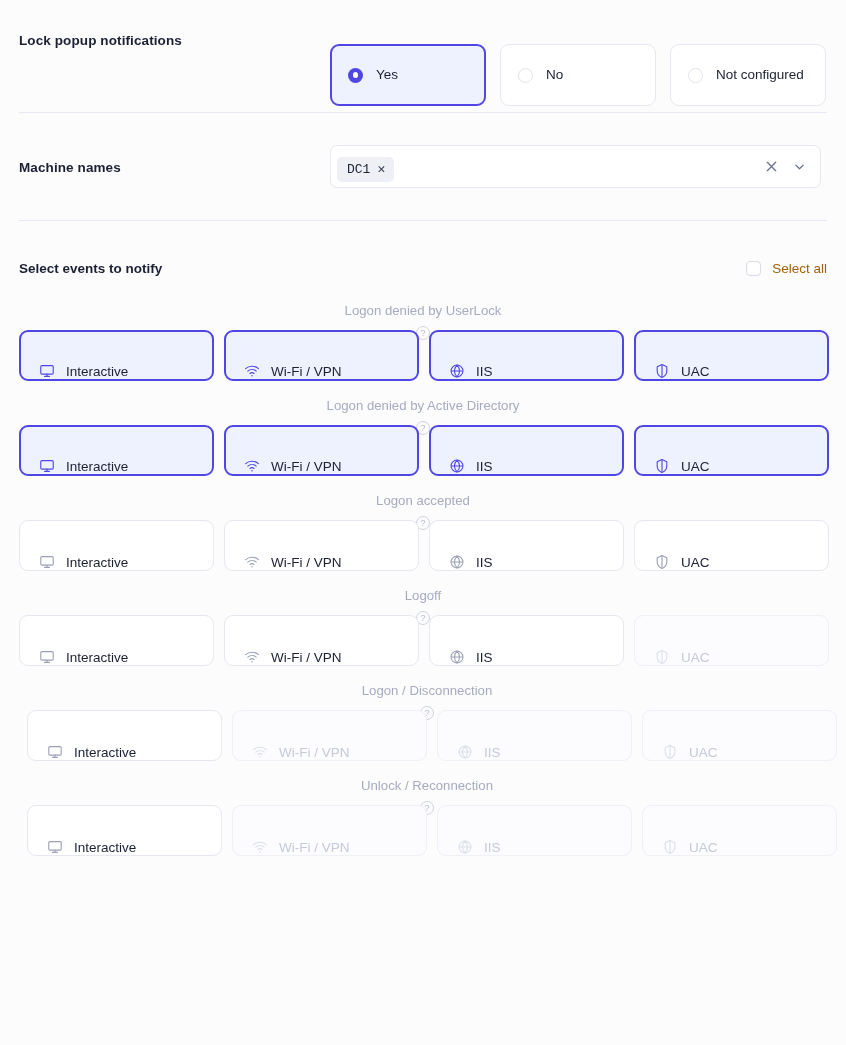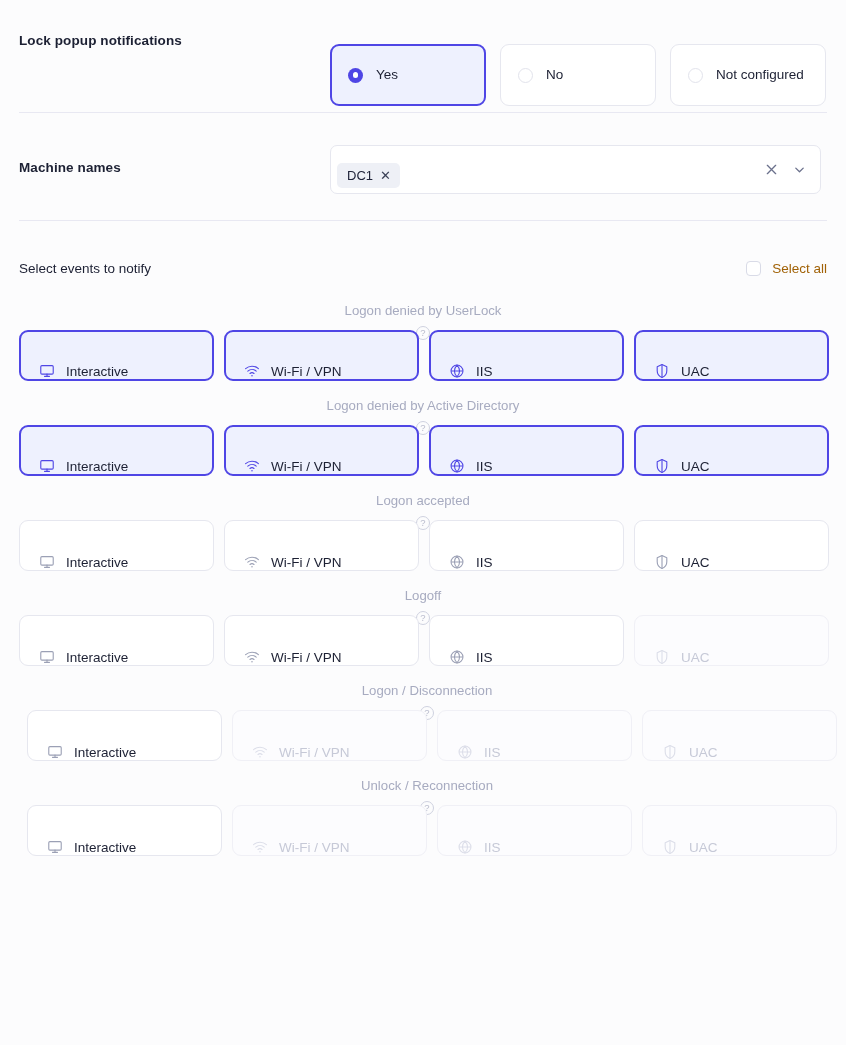--- a/index.html
+++ b/index.html
@@ -127,9 +127,10 @@
     border-radius: 7px;
     background: #ffffff;
     display: flex;
-    align-items: flex-start;
-    padding: 17px 62px 5px 6px;
+    align-items: flex-end;
+    padding: 9px 62px 5px 6px;
     gap: 6px;
+    font-family: Liberation Mono, monospace;
   }
 
   .chip {

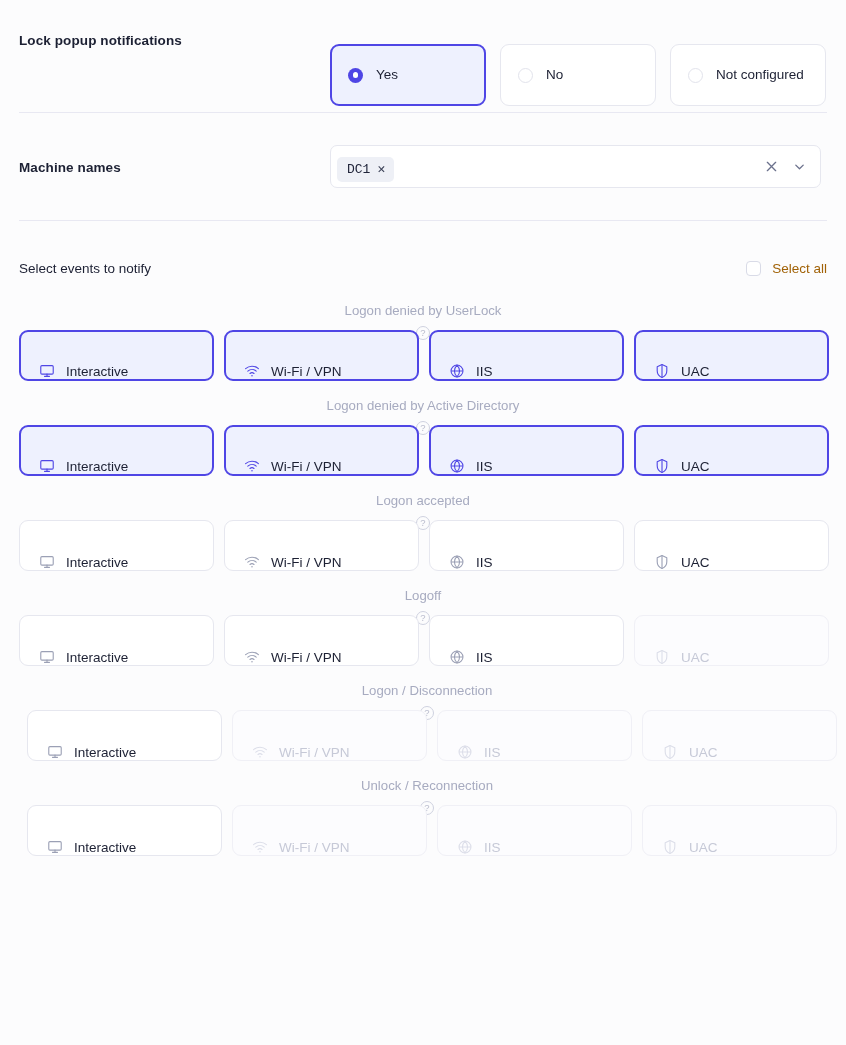--- a/index.html
+++ b/index.html
@@ -181,7 +181,7 @@
   }
   .events-title {
     font-size: 13.5px;
-    font-weight: normal;
+    font-weight: bold;
     color: #1c2033;
   }
   .select-all {

